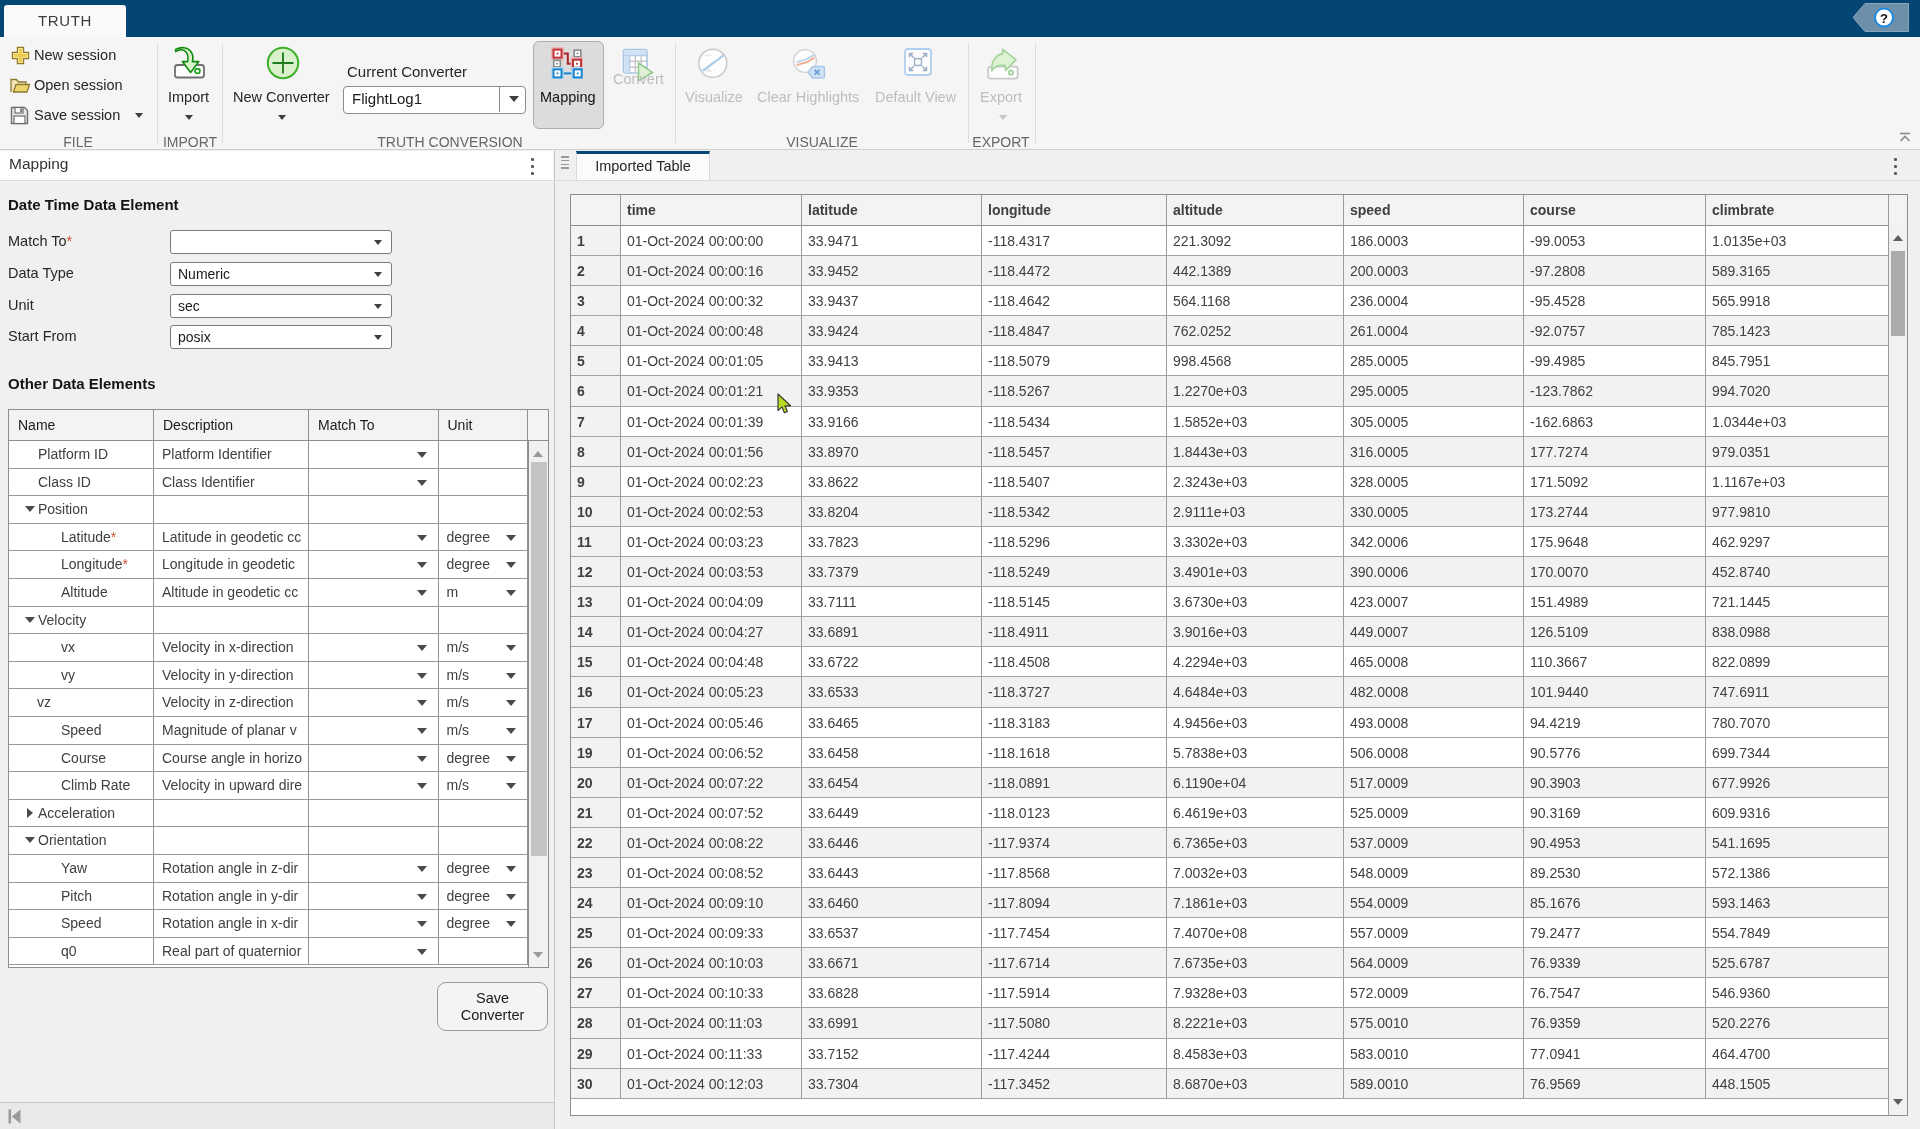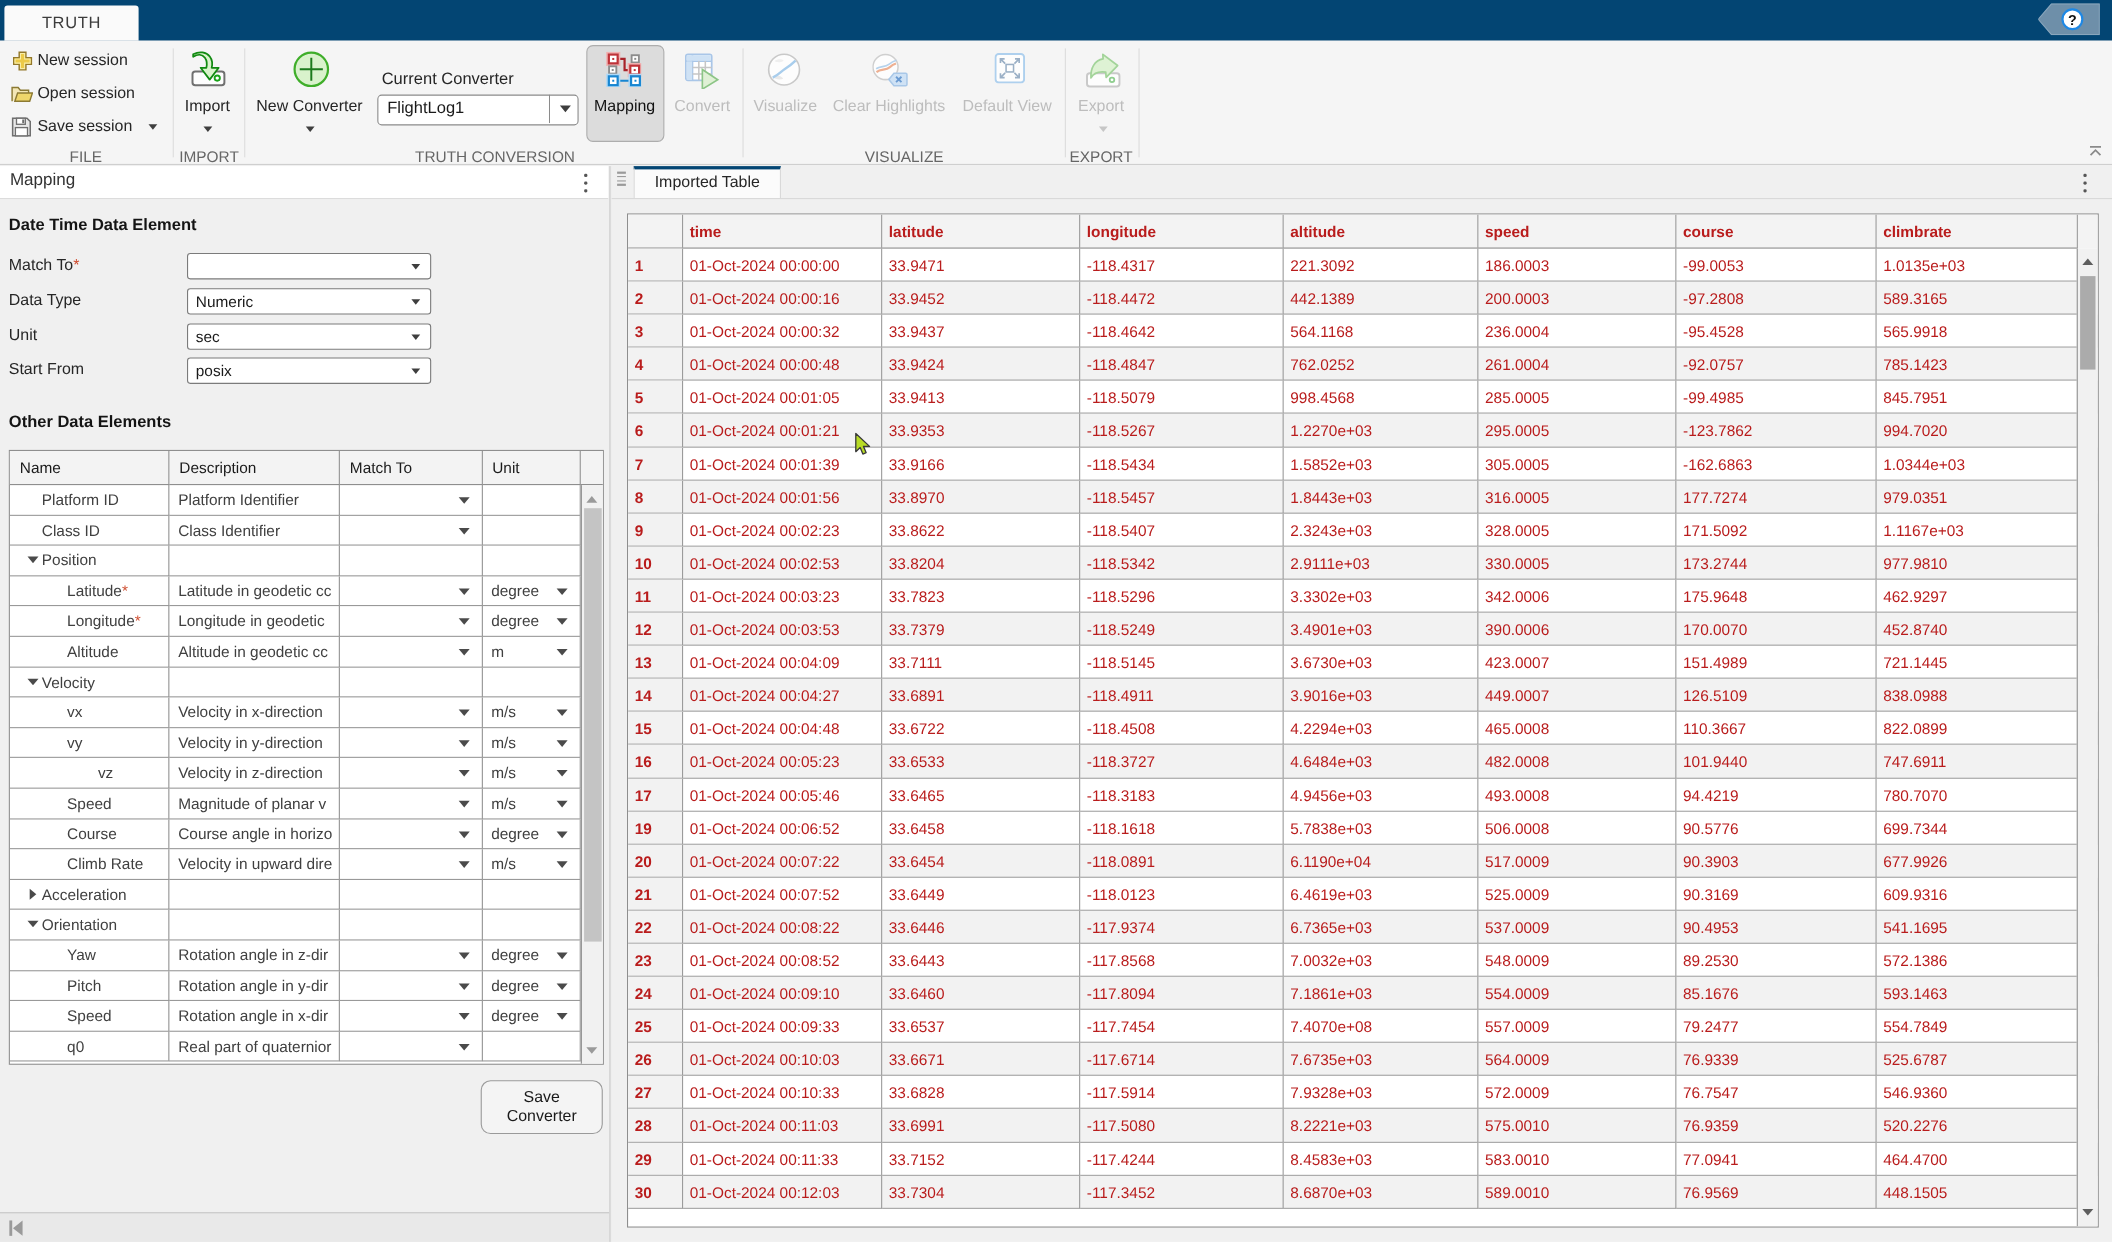--- a/index.html
+++ b/index.html
@@ -160,7 +160,7 @@
 <path d="M13.3 7.5 V25 M19.2 7.5 V25 M7.5 13.3 H25 M7.5 19.2 H25" stroke="#c6c6c6" stroke-width="1.4" fill="none"></path>
 <path d="M16.5 15.2 L30.5 24.5 L16.5 33 Z" fill="#dff0d5" stroke="#8cc586" stroke-width="1.5"></path>
 </svg>
-<div class="rl dis" style="left:613px;top:89px">Convert</div>
+<div class="rl dis" style="left:613px;top:71px">Convert</div>
 <div class="vd" style="left:675px"></div>
 <svg class="abs" style="left:697px;top:48px" width="32" height="31" viewBox="0 0 32 31">
 <circle cx="15.8" cy="15.3" r="14" fill="#fdfdfd" stroke="#c9c9c9" stroke-width="1.5"></circle>

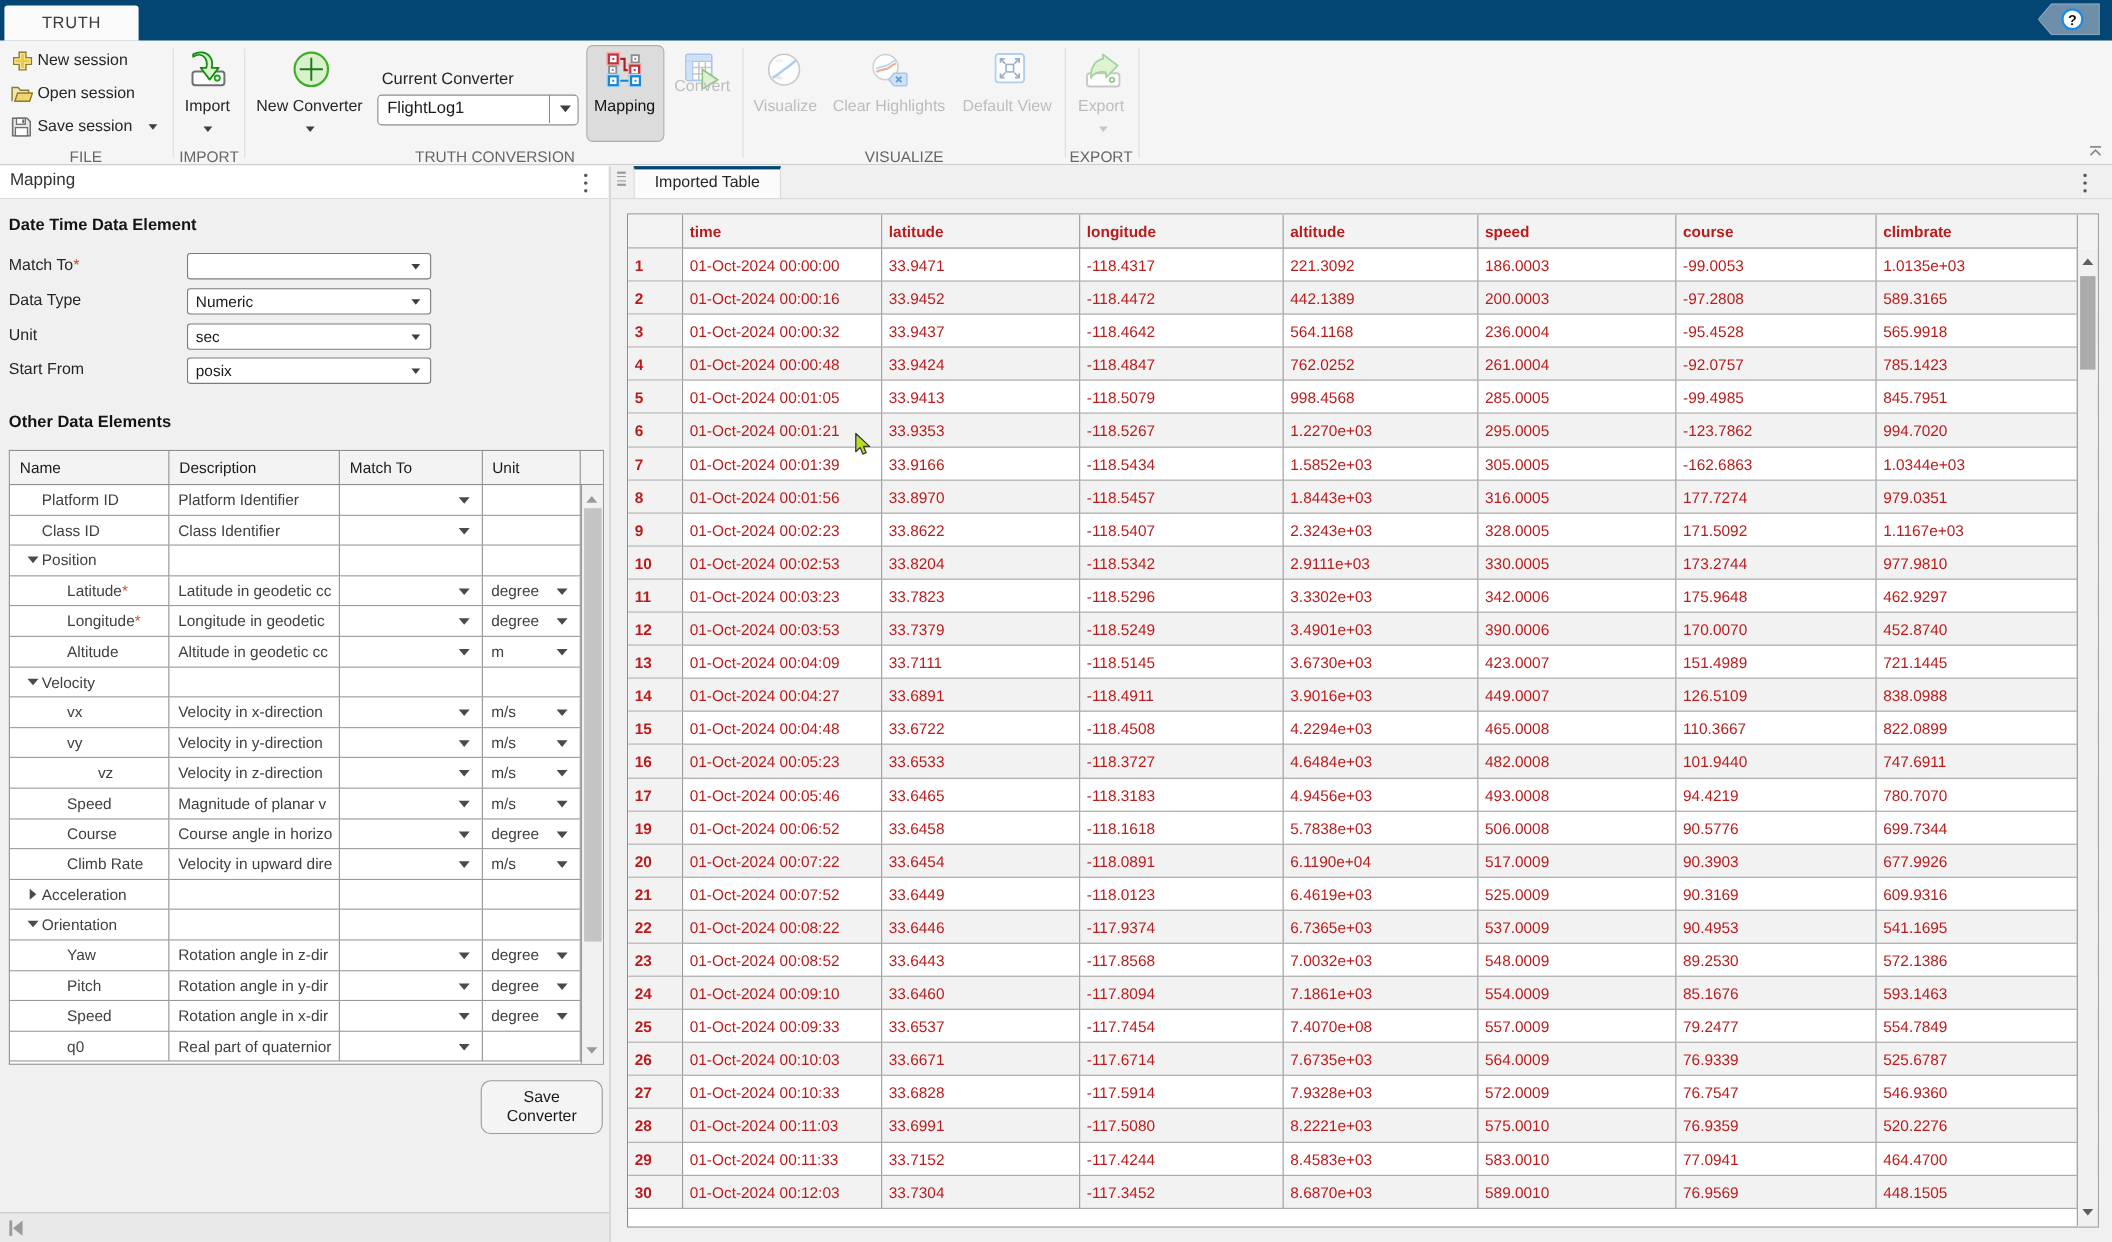--- a/index.html
+++ b/index.html
@@ -49,7 +49,7 @@
 .handle{position:absolute;left:561px;top:156px}
 .handle i{display:block;width:8px;height:1.6px;background:#9a9a9a;margin-bottom:2.2px}
 
-.mtable{position:absolute;left:570px;top:194px;width:1338px;height:922px;background:#fff;border:1px solid #8e8e8e;font-size:14px;overflow:hidden;color:#b91c1c}
+.mtable{position:absolute;left:570px;top:194px;width:1338px;height:922px;background:#fff;border:1px solid #8e8e8e;font-size:14px;overflow:hidden;color:#404040}
 .mhead{display:flex;height:31px;line-height:30px;font-weight:bold;background:#f3f3f3;white-space:nowrap}
 .mhead>div{border-right:1px solid #9b9b9b;border-bottom:1px solid #8f8f8f;padding-left:6px}
 .mrow{display:flex;height:30.1px;line-height:31px;white-space:nowrap}

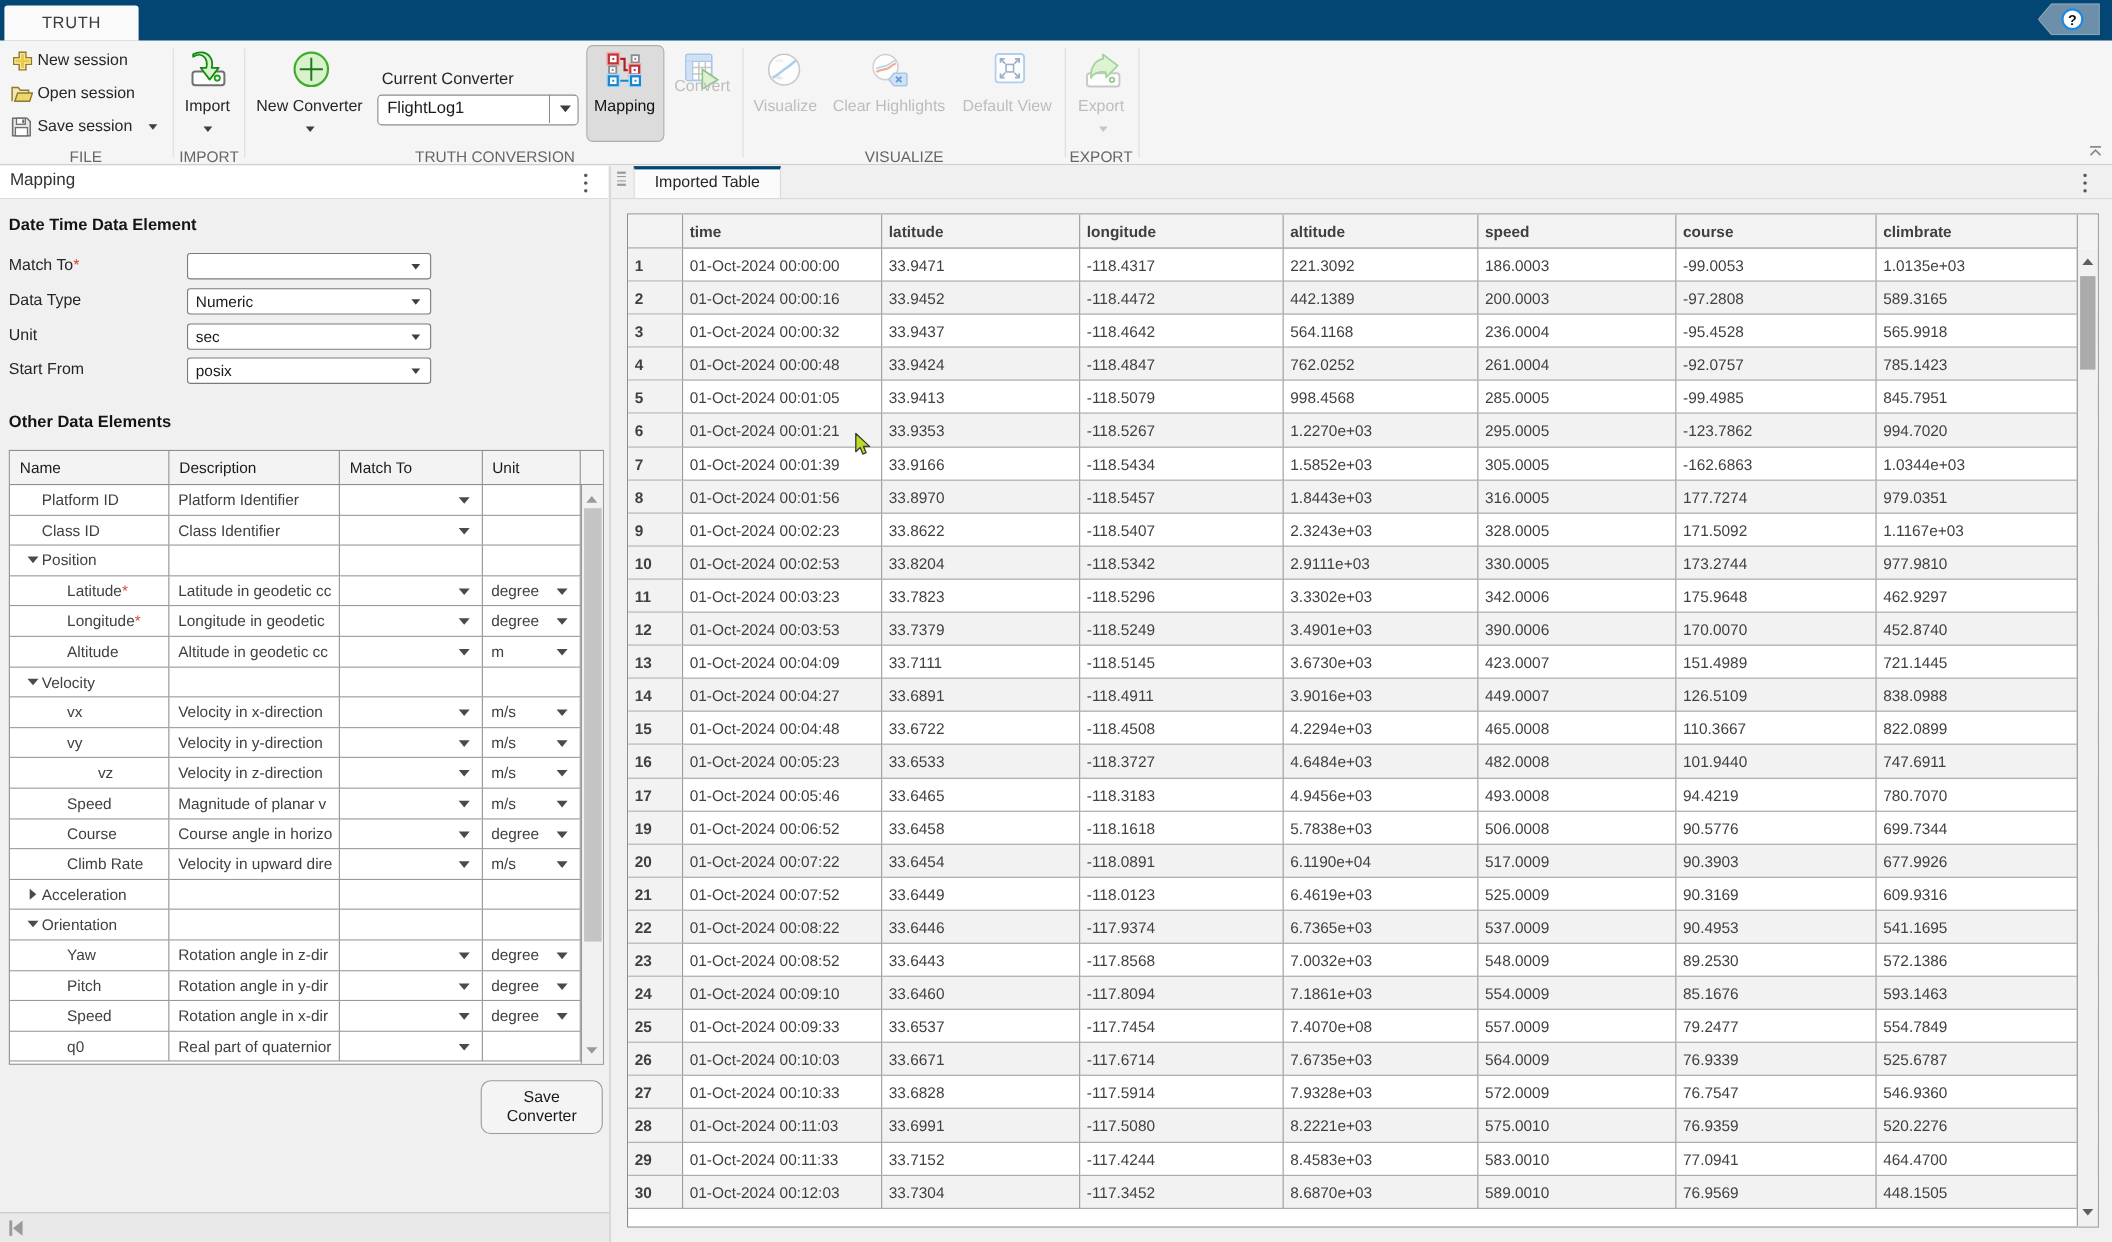--- a/index.html
+++ b/index.html
@@ -309,7 +309,7 @@
       <div class="lfill" style="border-bottom:none"></div>
     </div>
 <div class="lrow">
-      <div class="lc1" style="padding-left:80px">vz</div>
+      <div class="lc1" style="padding-left:28px">vz</div>
       <div class="lc2" style="padding-left:8px">Velocity in z-direction</div>
       <div class="lc3">
         <span class="ltri"></span>

